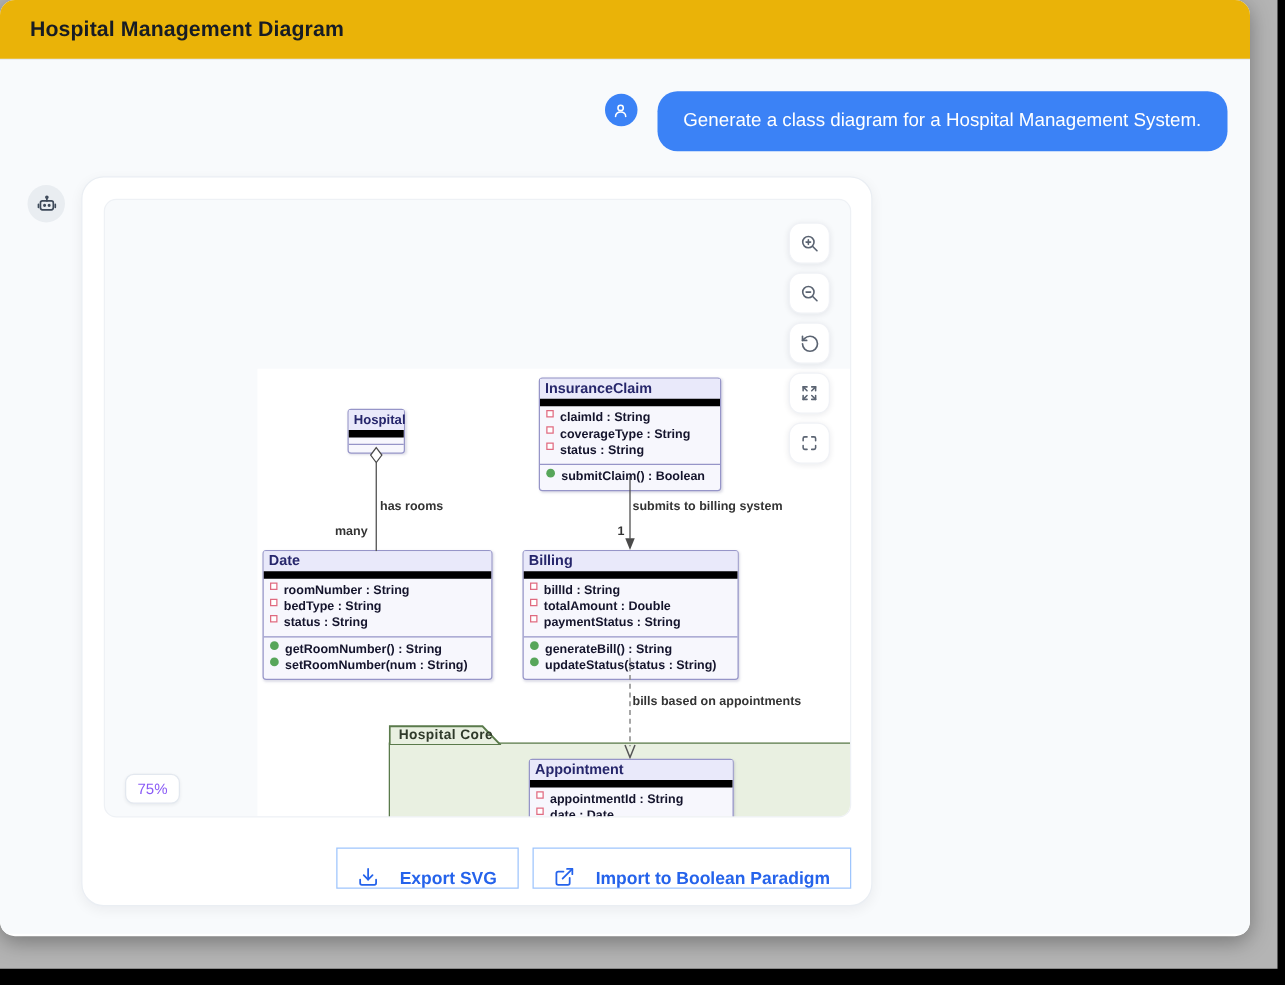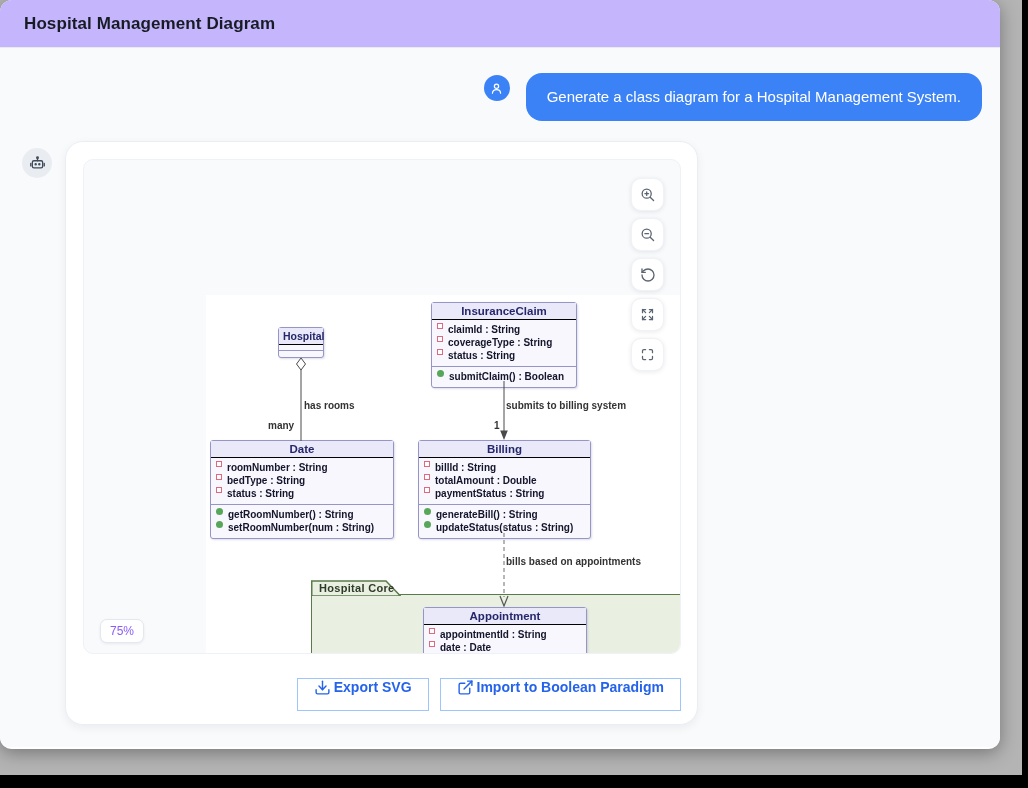--- a/index.html
+++ b/index.html
@@ -15,7 +15,7 @@
     background:#fff; border-radius:12px; overflow:hidden;
     box-shadow:0 4px 18px rgba(0,0,0,.35);
   }
-  .app-header { background:#c4b5fd; border-bottom:1px solid #e8ecf1; padding:14px 24px 13px; }
+  .app-header { background:#eab308; border-bottom:1px solid #e8ecf1; padding:14px 24px 13px; }
   .app-header h1 { font-size:17px; font-weight:700; color:#171c24; letter-spacing:.1px; }
   .chat { position:relative; background:#f8fafc; height:699px; overflow:hidden; }
 

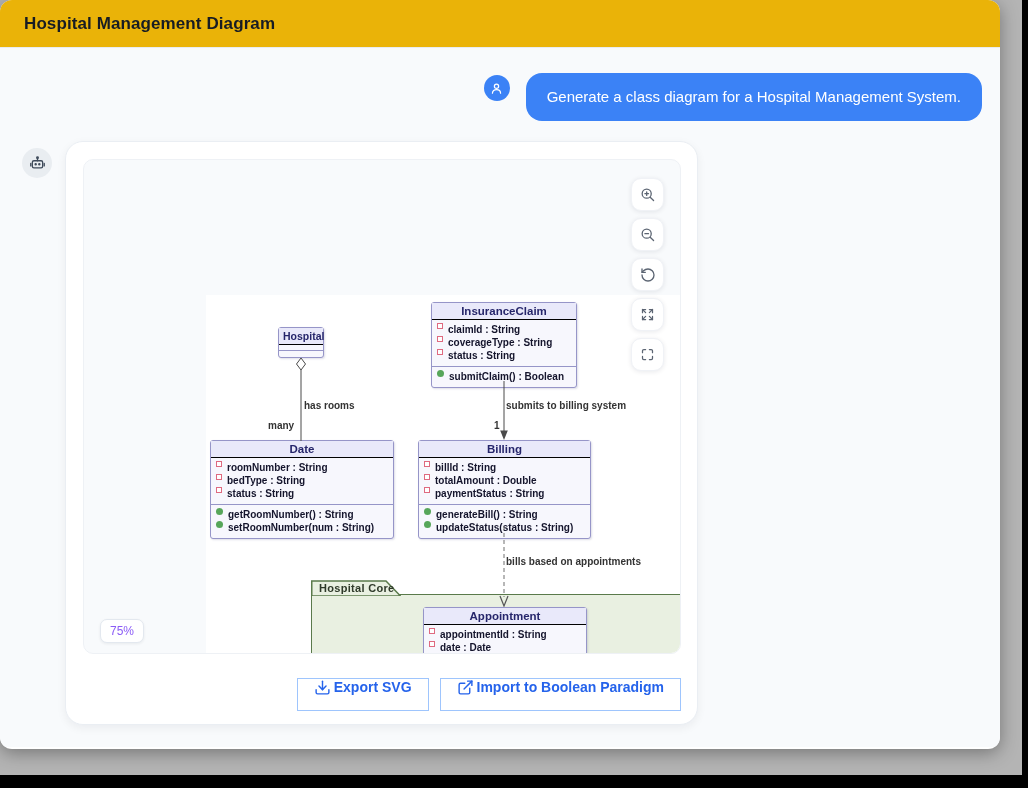--- a/index.html
+++ b/index.html
@@ -32,7 +32,7 @@
 
   
   .uml { position:absolute; background:#f7f7fd; border:1px solid #9695c8; border-radius:3px; box-shadow:1px 1px 2px rgba(70,70,130,.18); }
-  .uml-title { background:#e9e9fa; border-bottom:1px solid #000000; text-align:center; font-size:11.5px; font-weight:700; color:#26266b; padding:2px 4px 1px; line-height:13px; white-space:nowrap; }
+  .uml-title { background:#e9e9fa; border-bottom:6px solid #000000; text-align:left; font-size:11.5px; font-weight:700; color:#26266b; padding:2px 4px 1px; line-height:13px; white-space:nowrap; }
   .uml-attrs { border-bottom:1px solid #9695c8; padding:3px 5px 4px; }
   .uml-methods { padding:3px 5px 4px; }
   .m { display:flex; align-items:flex-start; font-size:10px; font-weight:700; color:#14142c; line-height:13px; white-space:nowrap; }

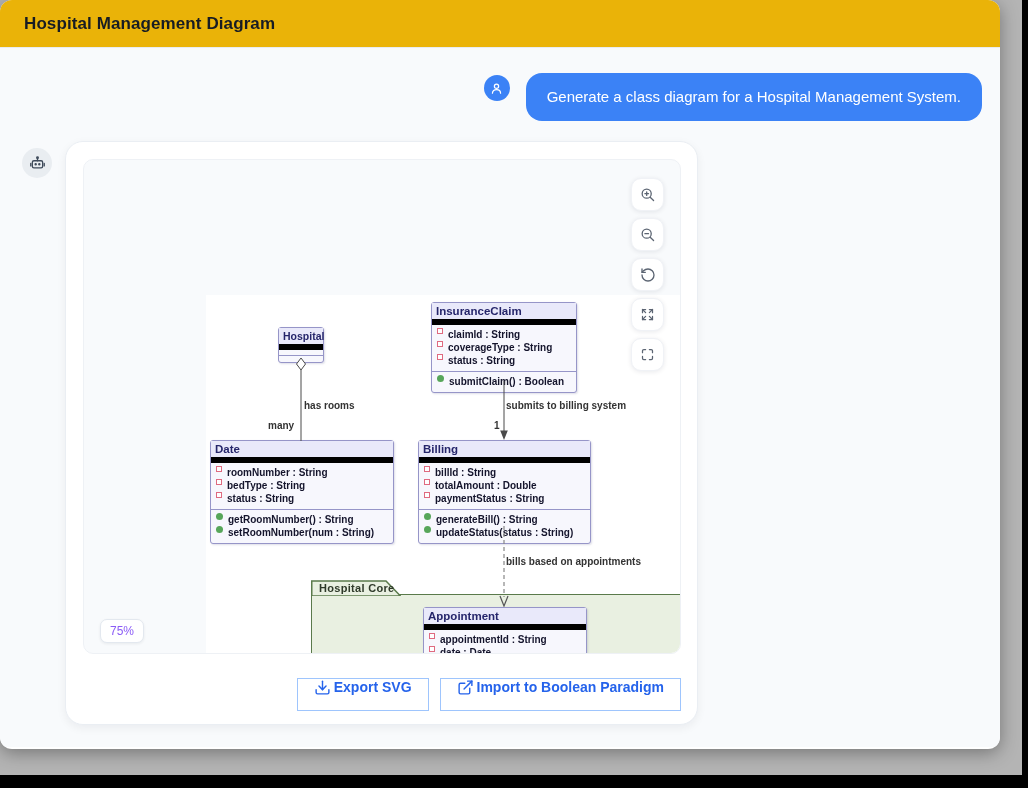--- a/index.html
+++ b/index.html
@@ -56,7 +56,7 @@
   .zoom-badge { position:absolute; left:16px; top:459px; background:#fff; border:1px solid #e3e8ef; border-radius:7px; box-shadow:0 1px 3px rgba(15,23,42,.07); padding:4px 9px 4px; font-size:12px; color:#8b5cf6; }
 
   .card-footer { display:flex; justify-content:flex-end; gap:11px; margin-top:24px; }
-  .btn { height:33px; display:inline-flex; align-items:flex-start; gap:3px; padding:0 16px; background:#fff; border:1px solid #9ec5fd; border-radius:0; color:#2563eb; font-size:14px; font-weight:600; cursor:pointer; white-space:nowrap; }
+  .btn { height:33px; display:inline-flex; align-items:flex-end; gap:17px; padding:0 16px; background:#fff; border:1px solid #9ec5fd; border-radius:0; color:#2563eb; font-size:14px; font-weight:600; cursor:pointer; white-space:nowrap; }
 </style>
 </head>
 <body>

